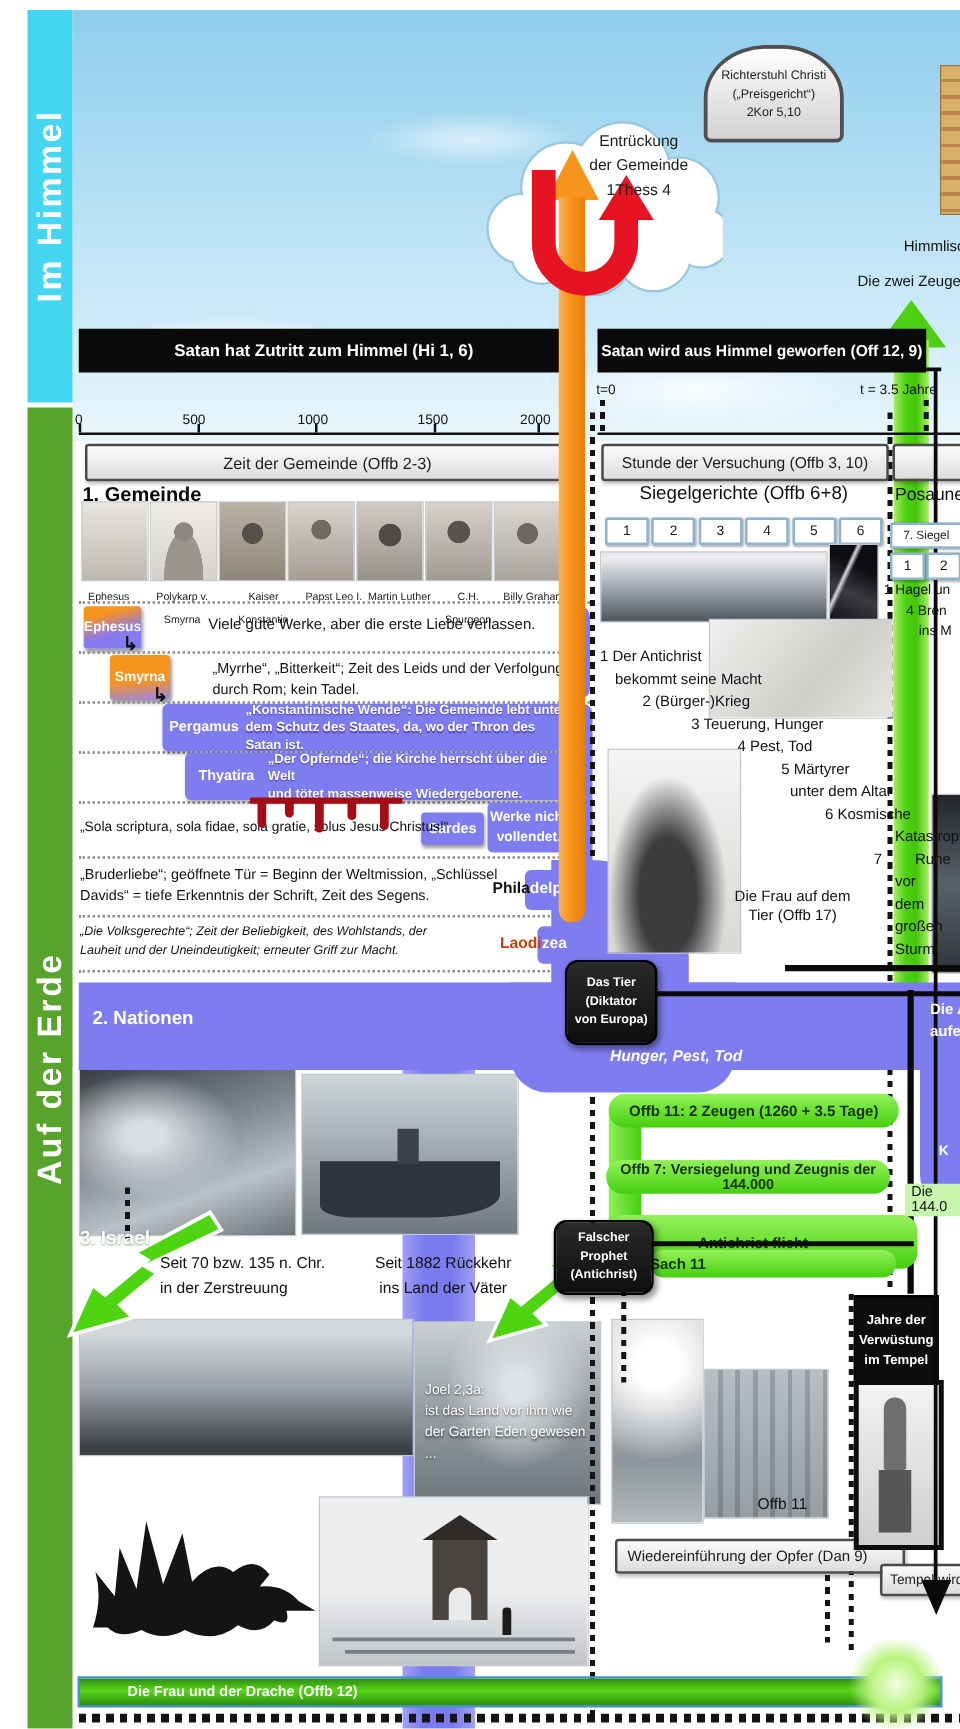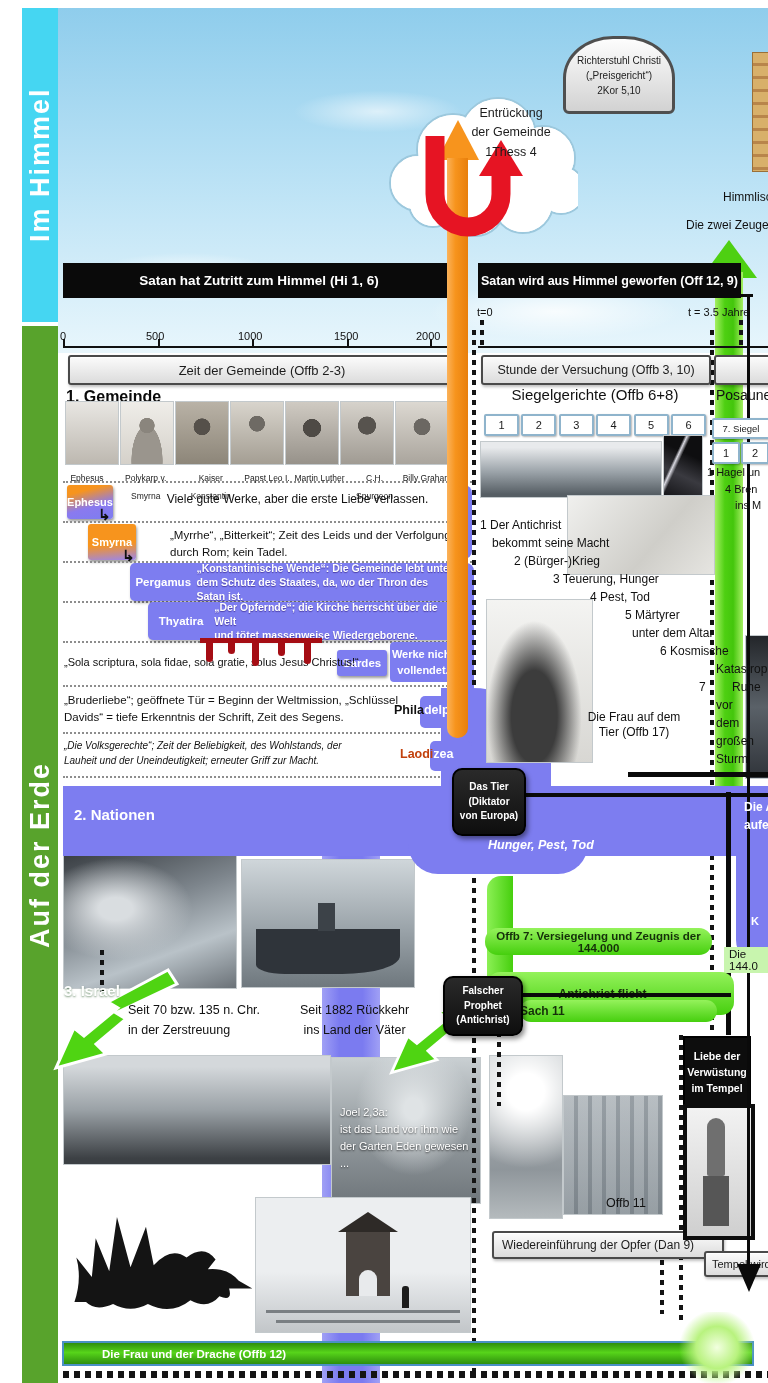--- a/index.html
+++ b/index.html
@@ -325,6 +325,9 @@
   </div>
 
   <div class="a" style="left:487px;top:876px;width:26px;height:124px;background:linear-gradient(90deg,#8cf055,#46cf0e);border-radius:14px 0 0 14px;z-index:4;"></div>
+  <div class="a greenbar c" style="left:487px;top:875px;width:232px;height:27px;justify-content:center;z-index:5;">
+      <span>Offb 11: 2 Zeugen (1260 + 3.5 Tage)</span>
+    </div>
   <div class="a greenbar c" style="left:485px;top:928px;width:227px;height:27px;justify-content:center;font-size:11.5px;z-index:5;">
       <span>Offb 7: Versiegelung und Zeugnis der 144.000</span>
     </div>

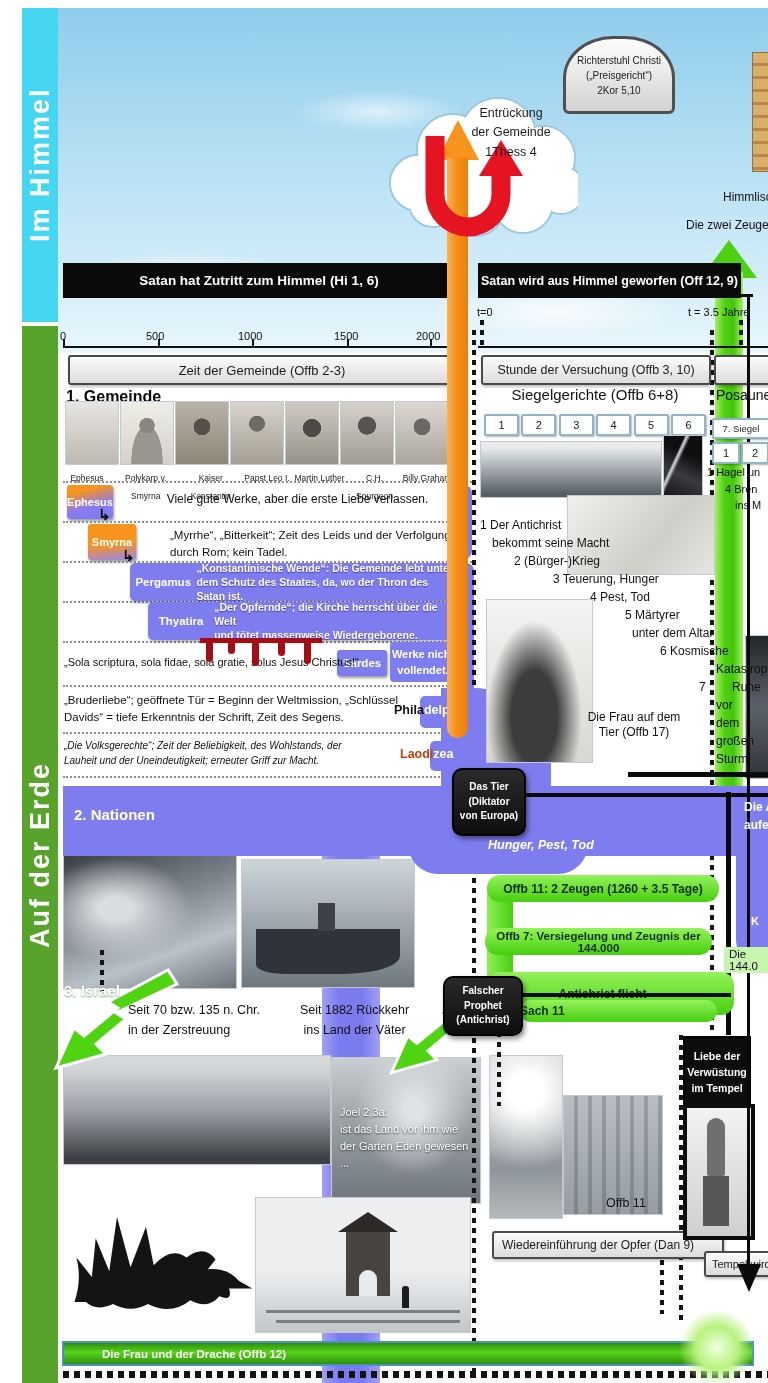--- a/index.html
+++ b/index.html
@@ -386,7 +386,7 @@
     </div>
 
   <div class="a" style="left:683px;top:1036px;width:64px;height:68px;background:#0d0d0d;border:2px solid #000;display:flex;flex-direction:column;justify-content:center;text-align:center;color:#fff;font-weight:bold;font-size:10.5px;line-height:1.55;z-index:4;">
-    <span>Liebe der</span>
+    <span>Jahre der</span>
       <span>Verwüstung</span>
       <span>im Tempel</span>
   </div>

